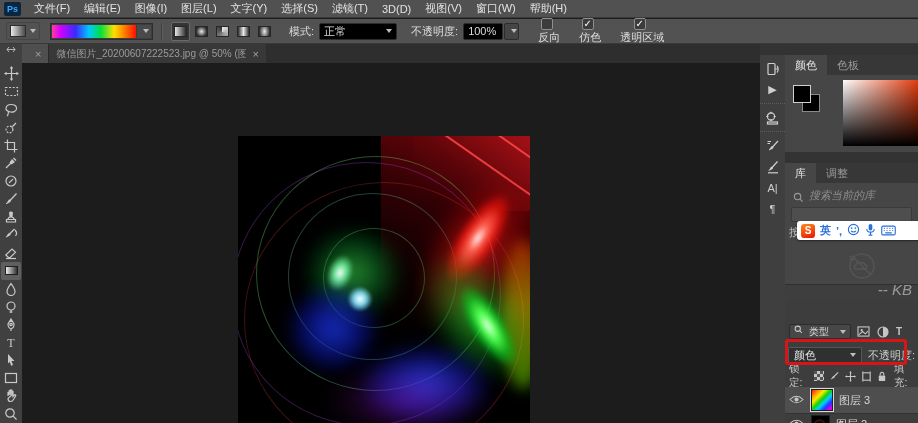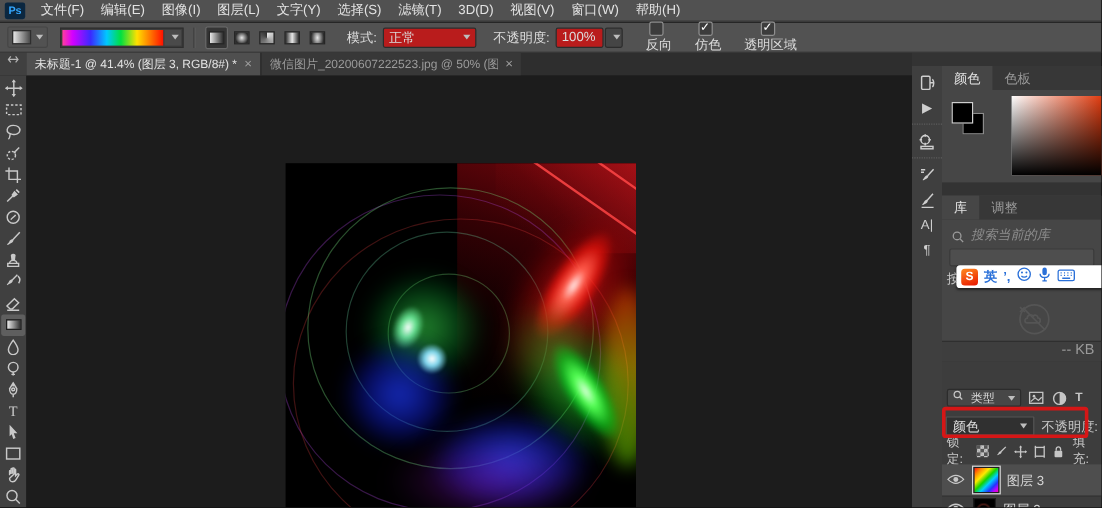--- a/index.html
+++ b/index.html
@@ -36,7 +36,7 @@
   .g-reflect{background:linear-gradient(90deg,#2c2c2c,#e8e8e8 50%,#2c2c2c);}
   .g-diamond{background:radial-gradient(ellipse 60% 120% at 50% 50%,#e8e8e8 0%,#2c2c2c 80%);}
   .opt-label{margin:0 5px 0 14px;white-space:nowrap;}
-  .dropdown{display:flex;align-items:center;justify-content:space-between;background:#b91c1c;
+  .dropdown{display:flex;align-items:center;justify-content:space-between;background:#000000;
     border:1px solid #2c2c2c;border-radius:2px;height:17px;padding:0 4px;}
   .dd-mode{width:78px;}
   .dd-opacity{width:40px;margin-right:1px;}

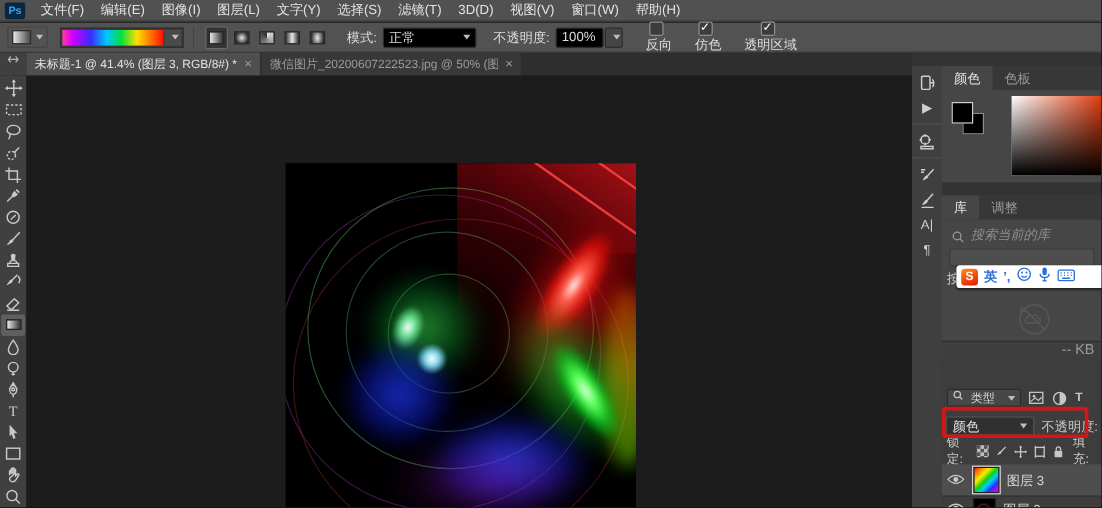--- a/index.html
+++ b/index.html
@@ -256,7 +256,6 @@
       </svg>
     </div>
     <div class="doc-tab active">
-      <span class="title">未标题-1 @ 41.4% (图层 3, RGB/8#) *</span>
       <span class="close">×</span>
     </div>
     <div class="doc-tab inactive">

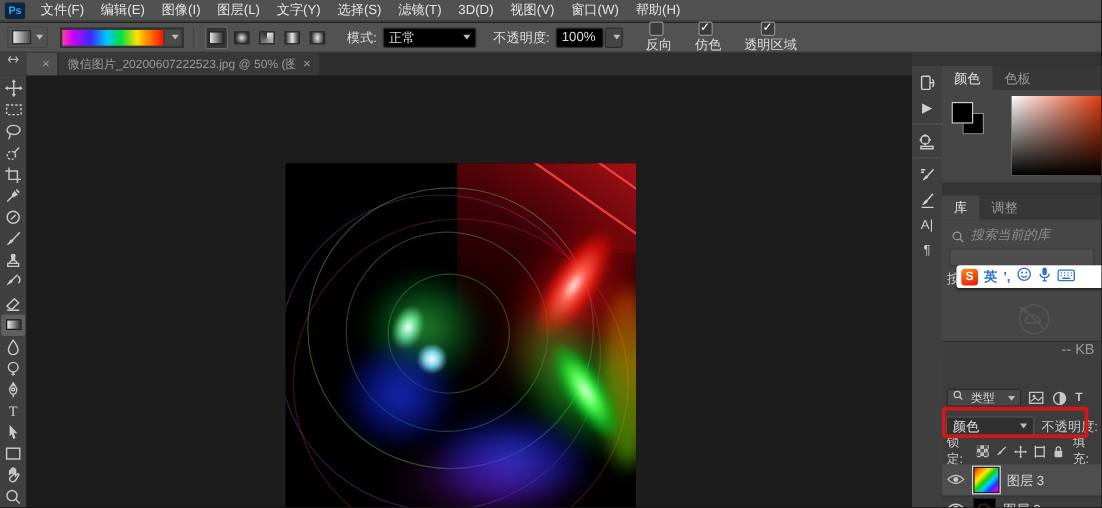--- a/index.html
+++ b/index.html
@@ -142,7 +142,7 @@
   .ime-ic svg .fillc{fill:#2a70d8;}
   .cloud-off{position:absolute;left:58px;top:84px;width:36px;height:36px;color:#555;}
   .cloud-off svg .stroke{stroke:#555;fill:none;stroke-width:1.4;}
-  .lib-size{position:absolute;right:6px;bottom:3px;font-size:12px;color:#9a9a9a;}
+  .lib-size{position:absolute;right:6px;bottom:3px;font-size:15px;color:#9a9a9a;font-style:italic;}
   .lib-foot{position:absolute;left:0;bottom:0;width:133px;height:17px;background:#3e3e3e;border-top:1px solid #2f2f2f;}
 
   .panel-layers{top:246px;height:133px;background:#3d3d3d;}

